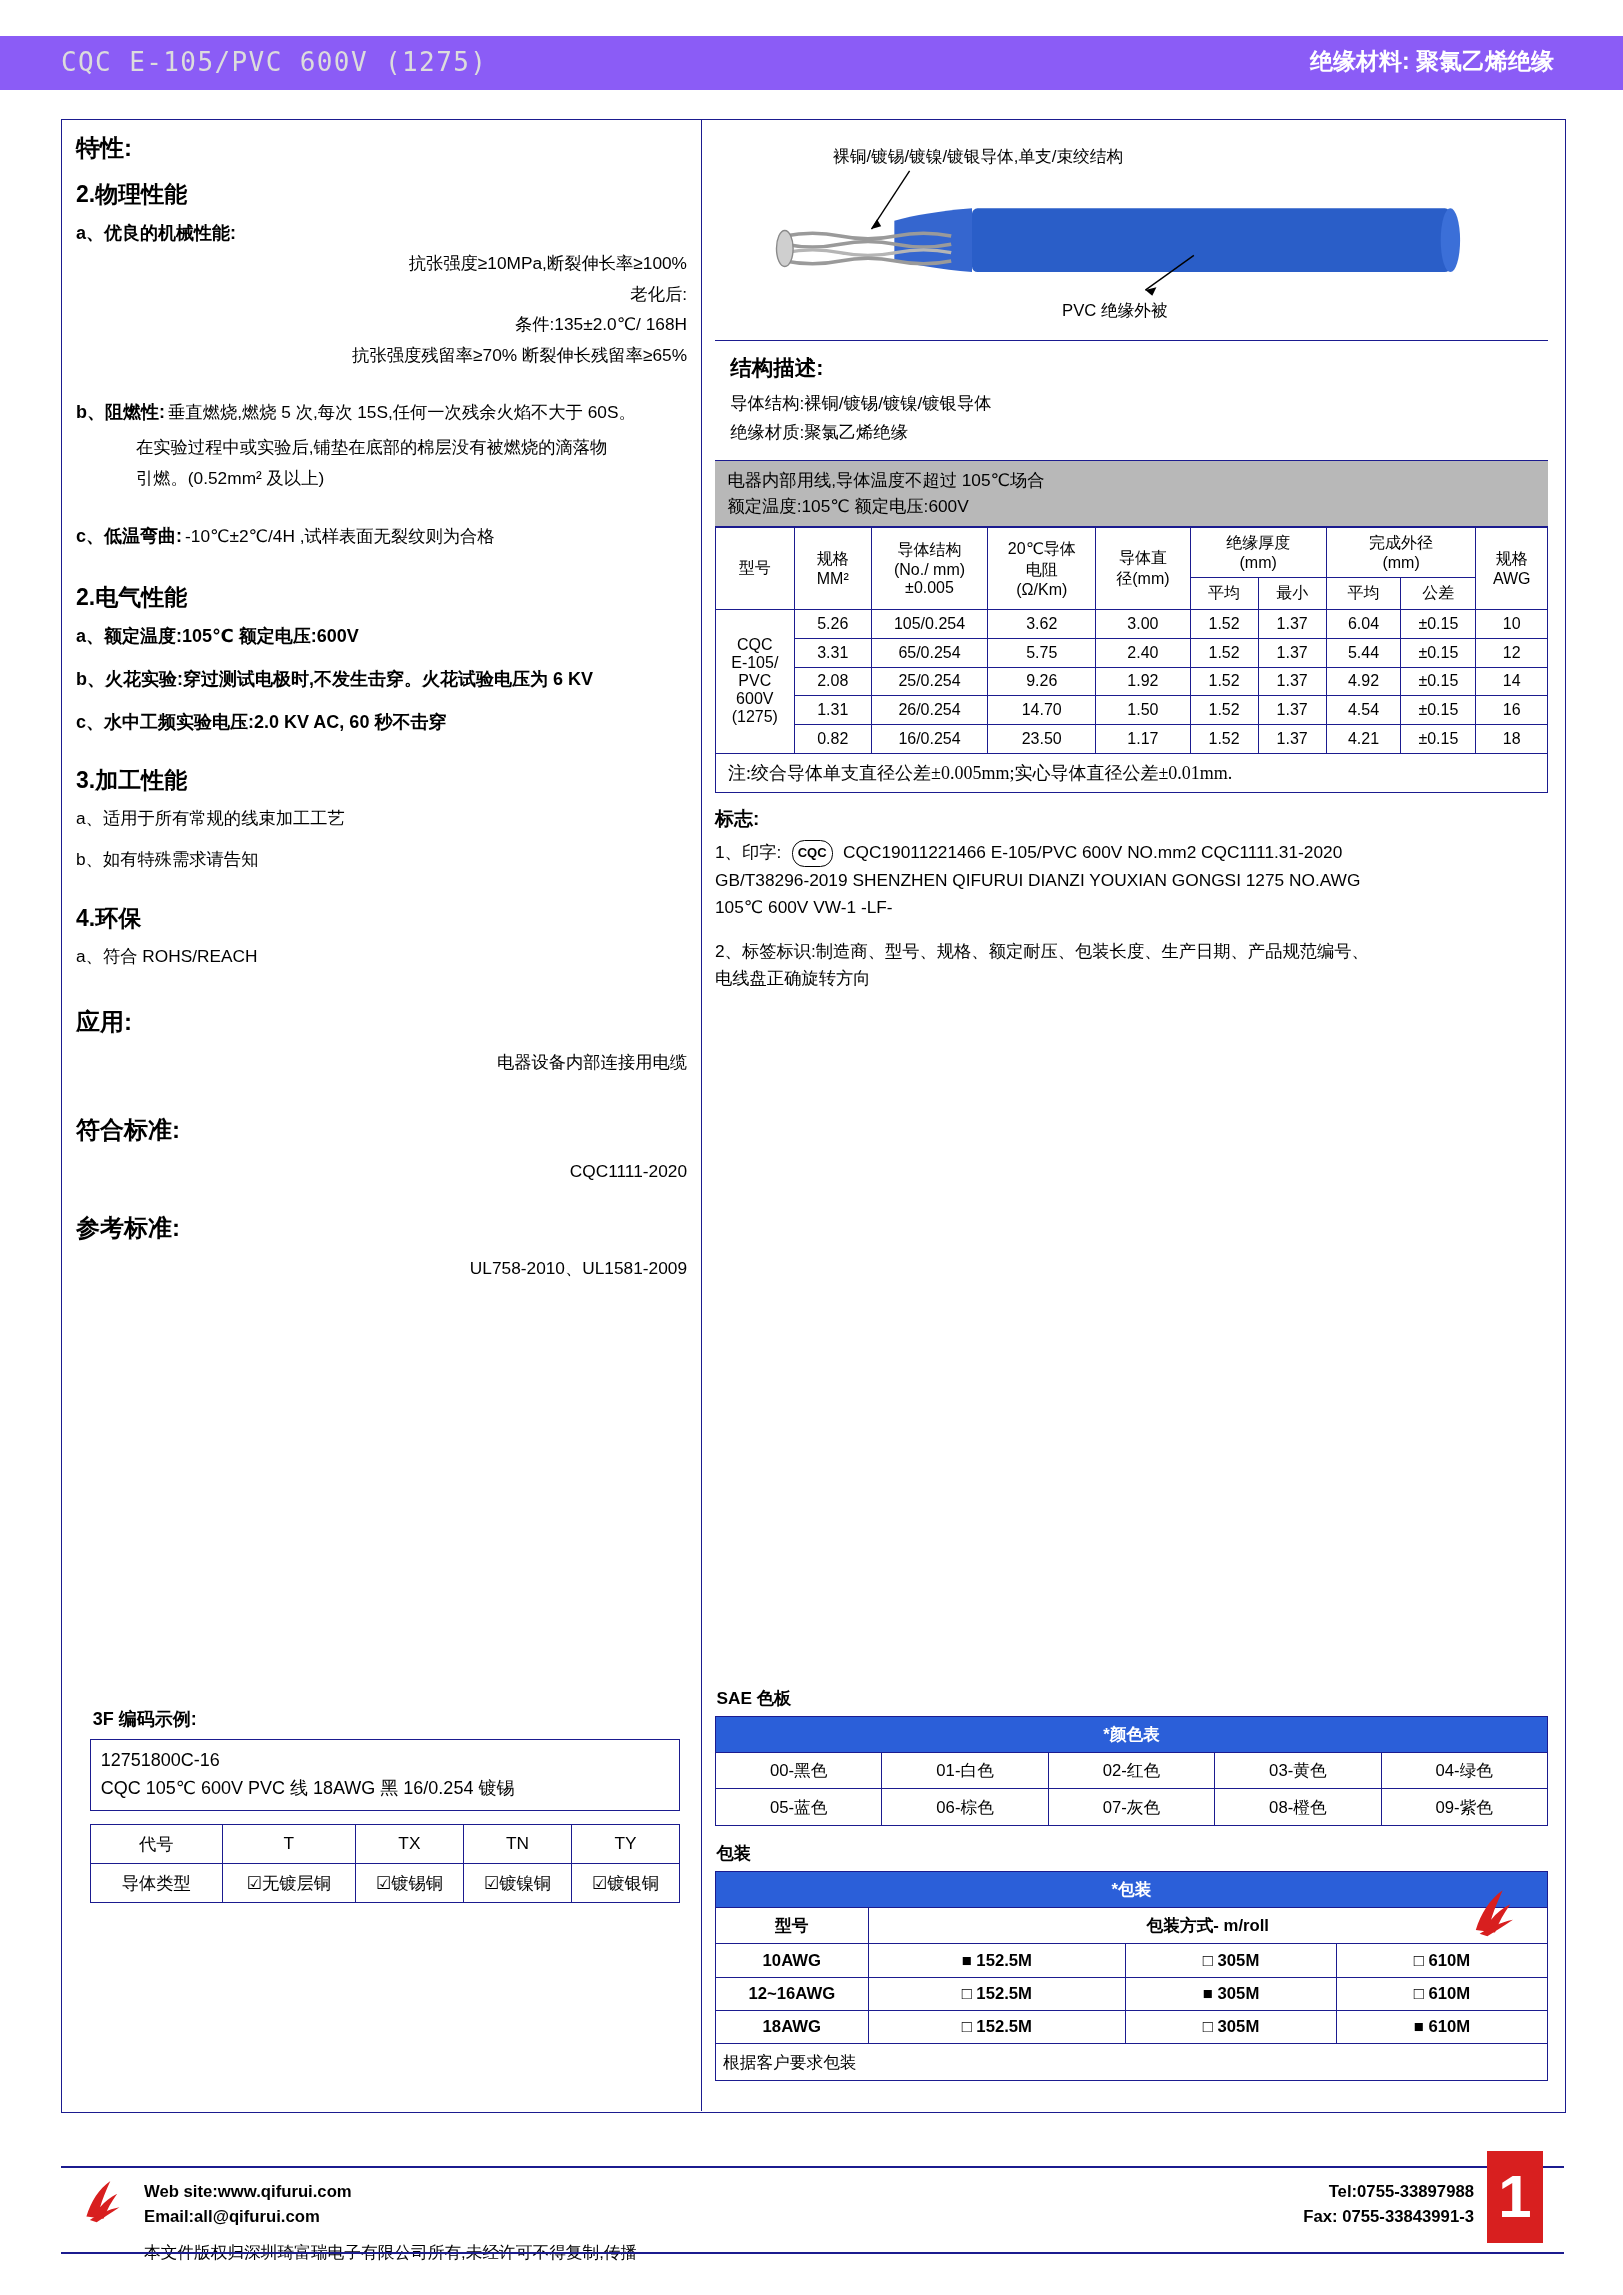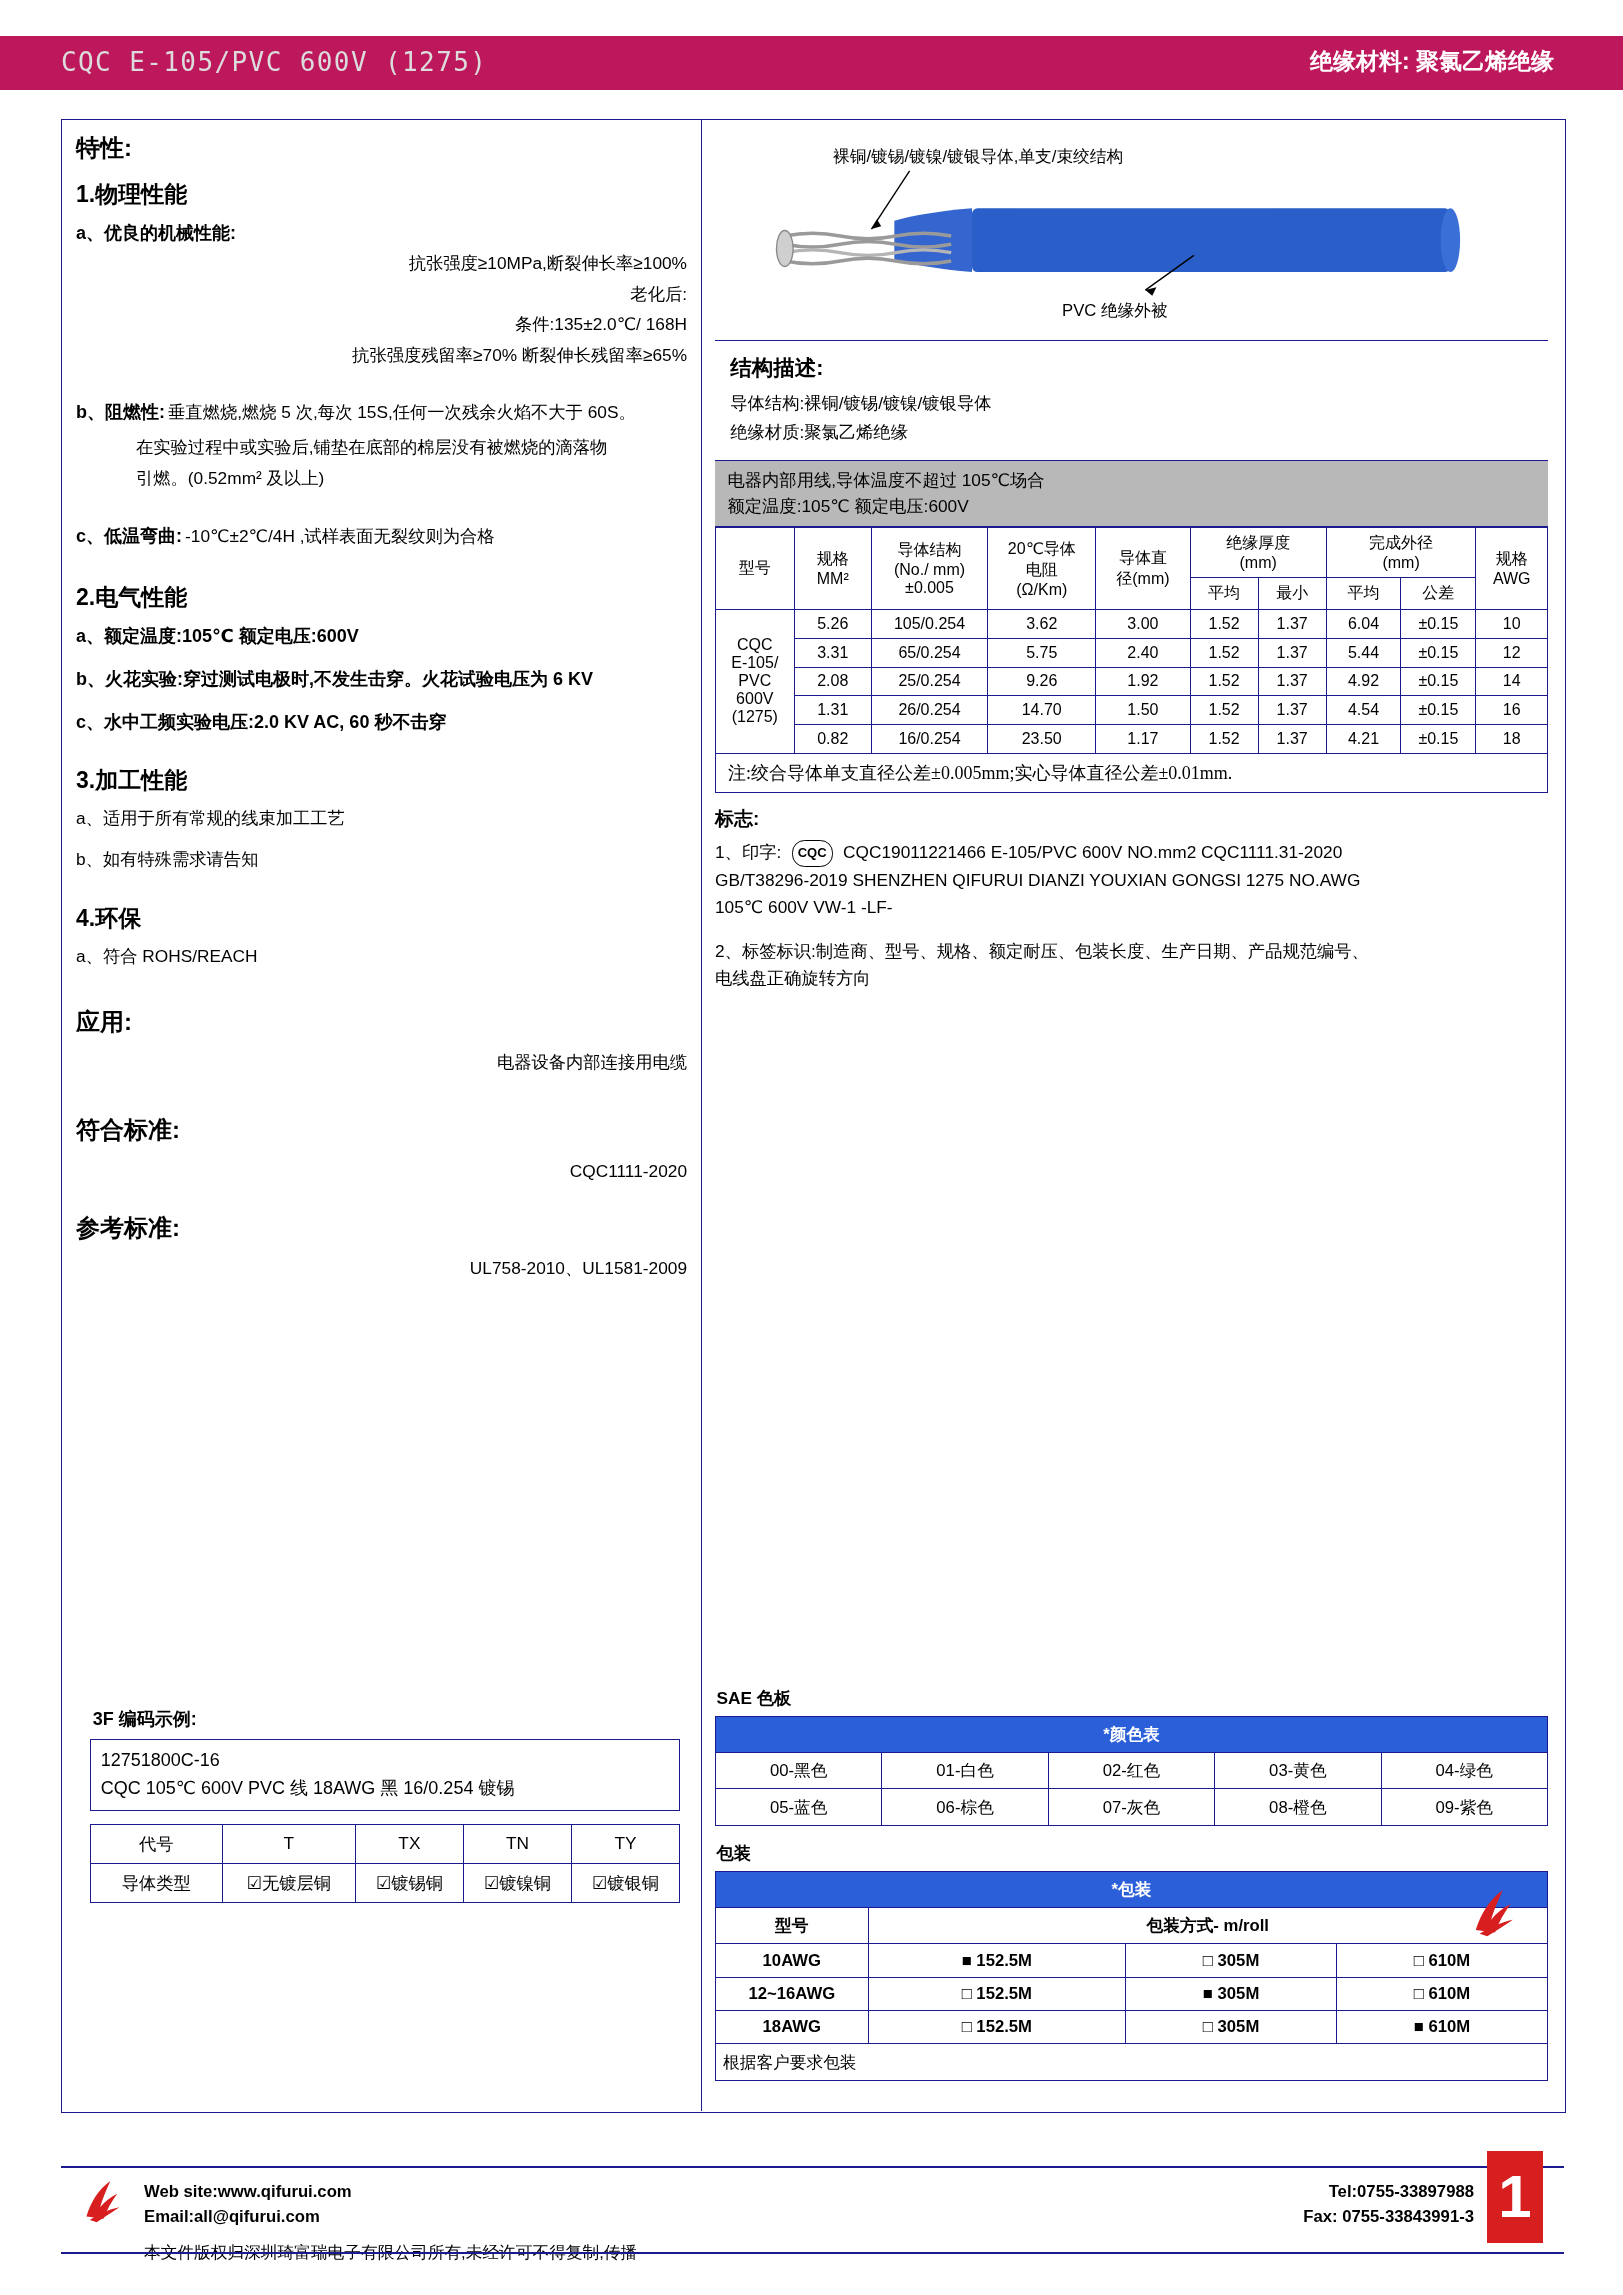--- a/index.html
+++ b/index.html
@@ -7,7 +7,7 @@
   .page{position:absolute;left:0;top:0;width:1623px;height:2295px;}
 
   
-  .header{position:absolute;left:0;top:36px;width:1623px;height:54px;background:#be185d;color:#fff;}
+  .header{position:absolute;left:0;top:36px;width:1623px;height:54px;background:#8b5cf6;color:#fff;}
   .header .hl{position:absolute;left:61px;top:11px;font-size:26px;letter-spacing:1.4px;font-family:"DejaVu Sans Mono",monospace;color:#dcdcdc;}
   .header .hr{position:absolute;right:69px;top:9.7px;font-size:23px;font-weight:bold;color:#ffffff;}
 

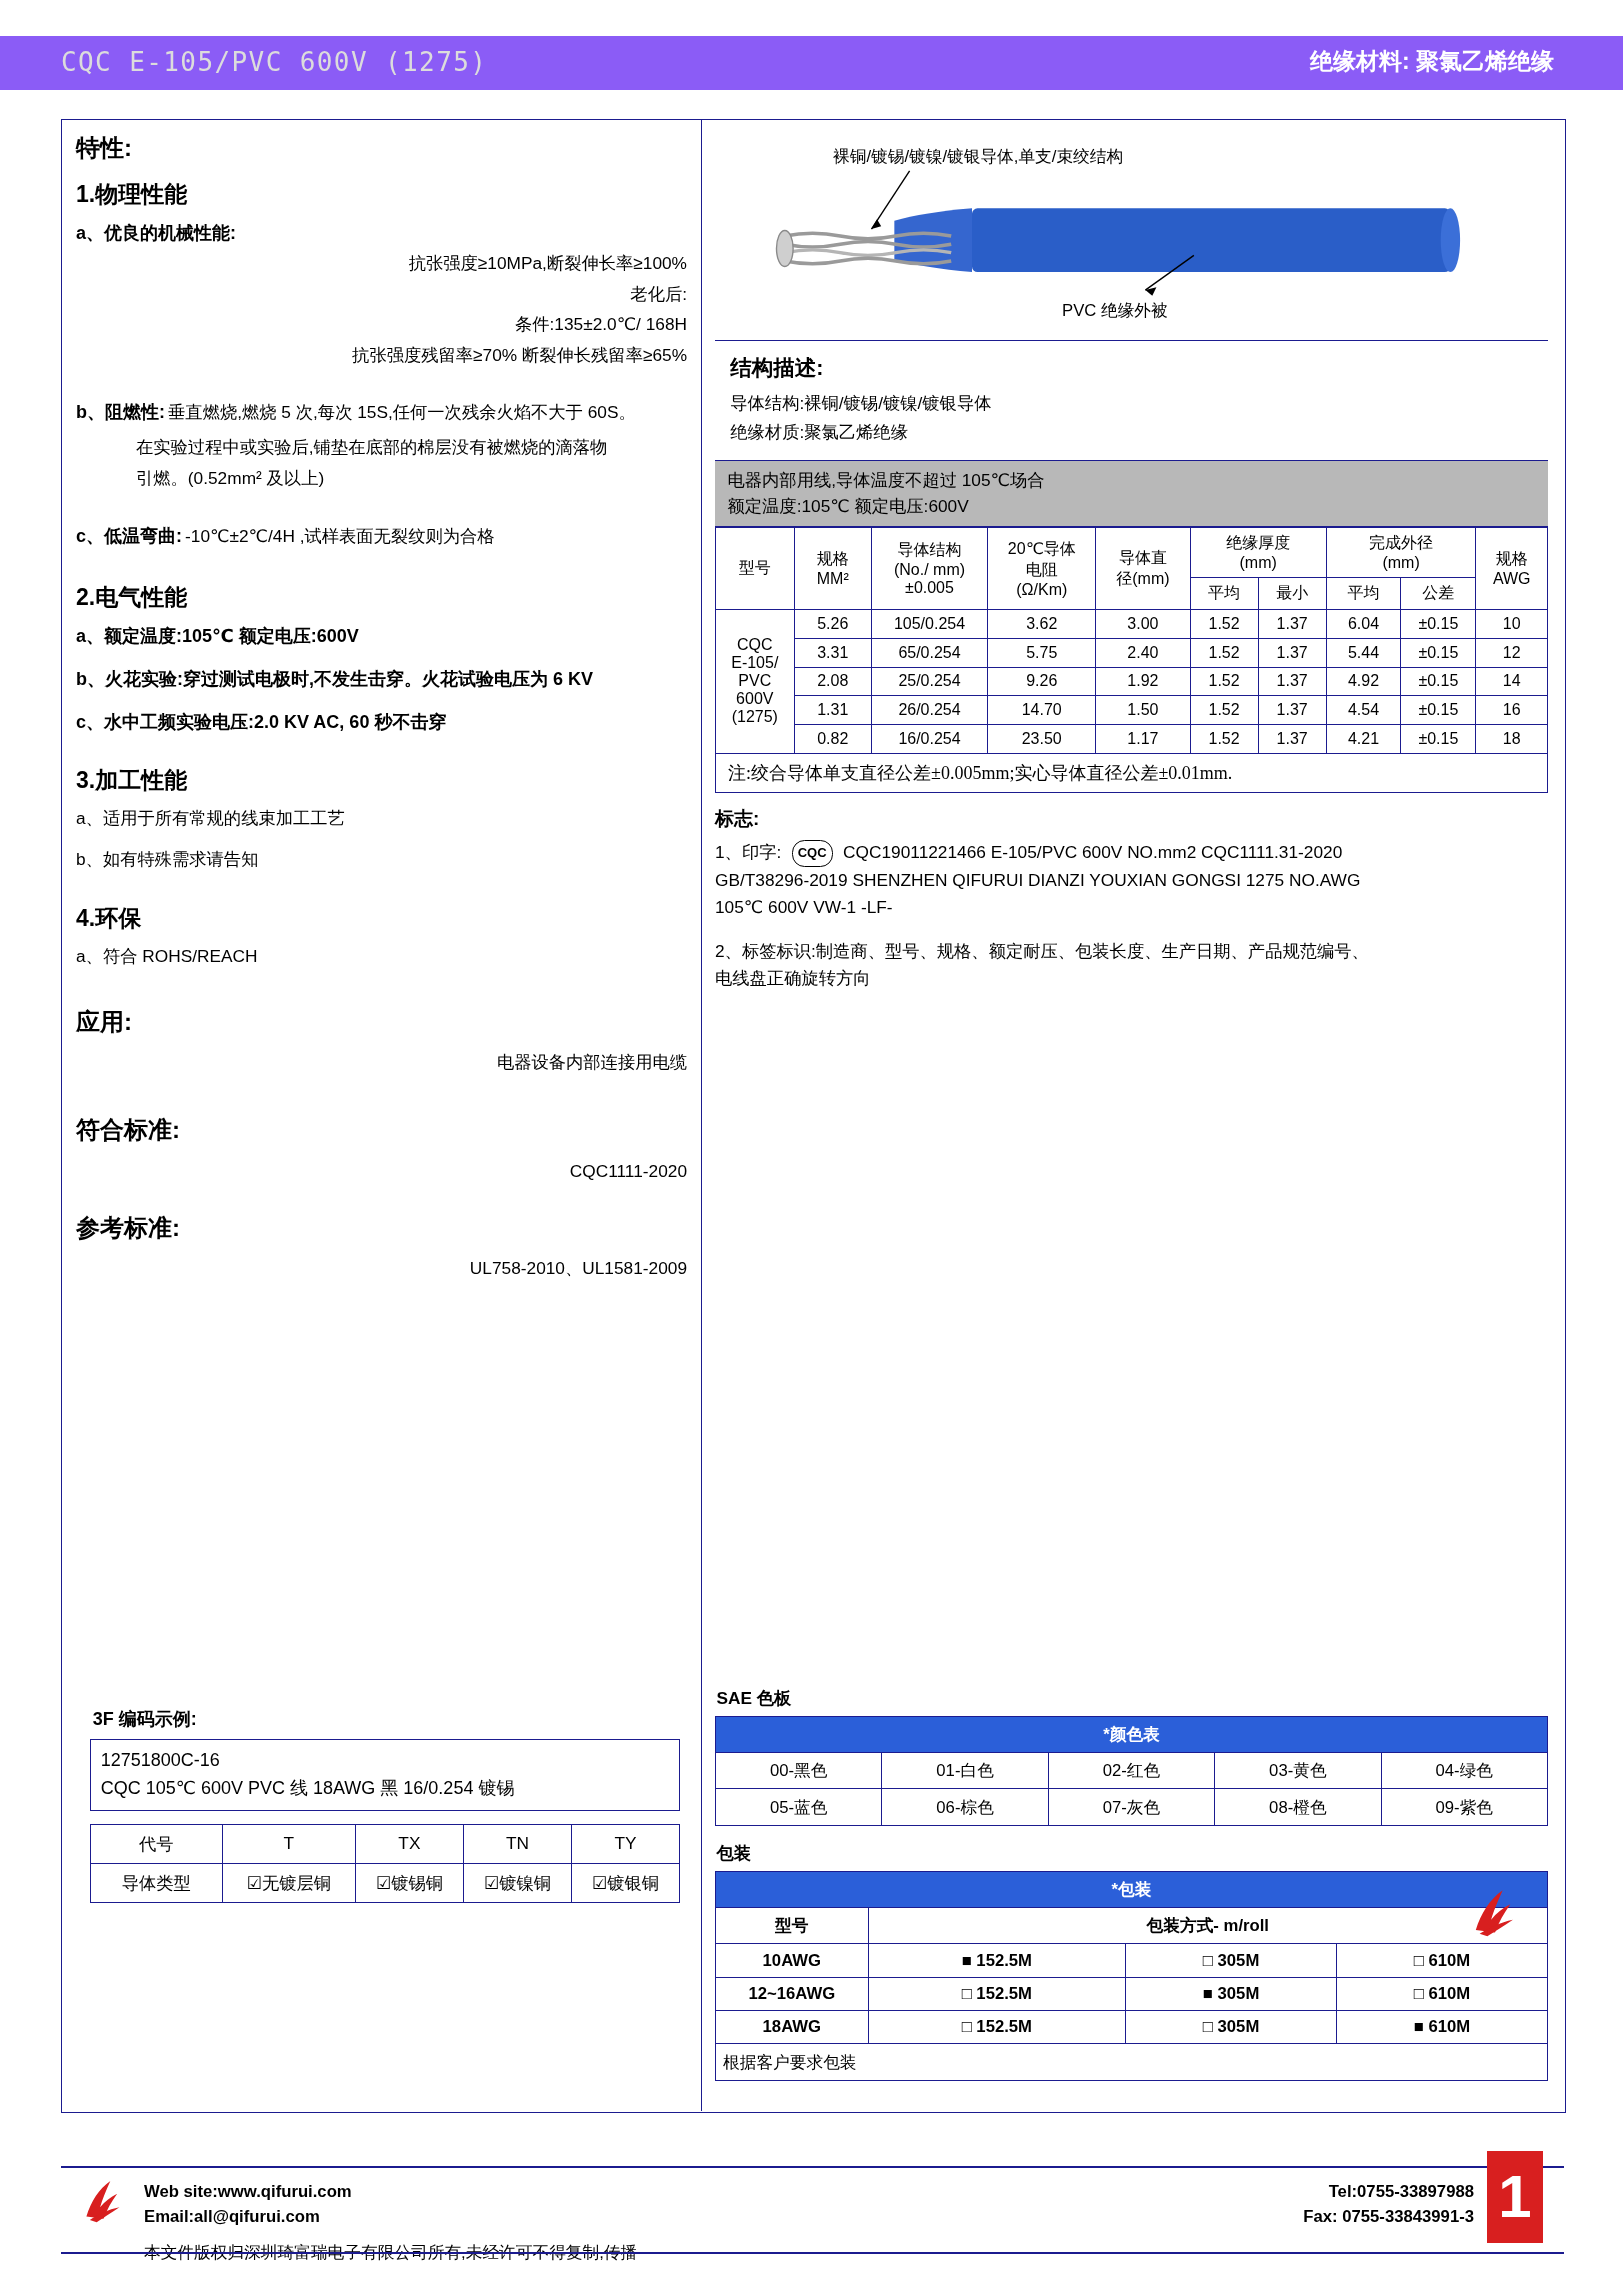--- a/index.html
+++ b/index.html
@@ -92,7 +92,7 @@
   <div class="left">
     <h2 class="sec">特性:</h2>
 
-    <h3 class="sub">1.物理性能</h3>
+    <h3 class="sub">2.物理性能</h3>
     <div class="b">a、优良的机械性能:</div>
     <div class="t ind">抗张强度≥10MPa,断裂伸长率≥100%</div>
     <div class="t ind">老化后:</div>

